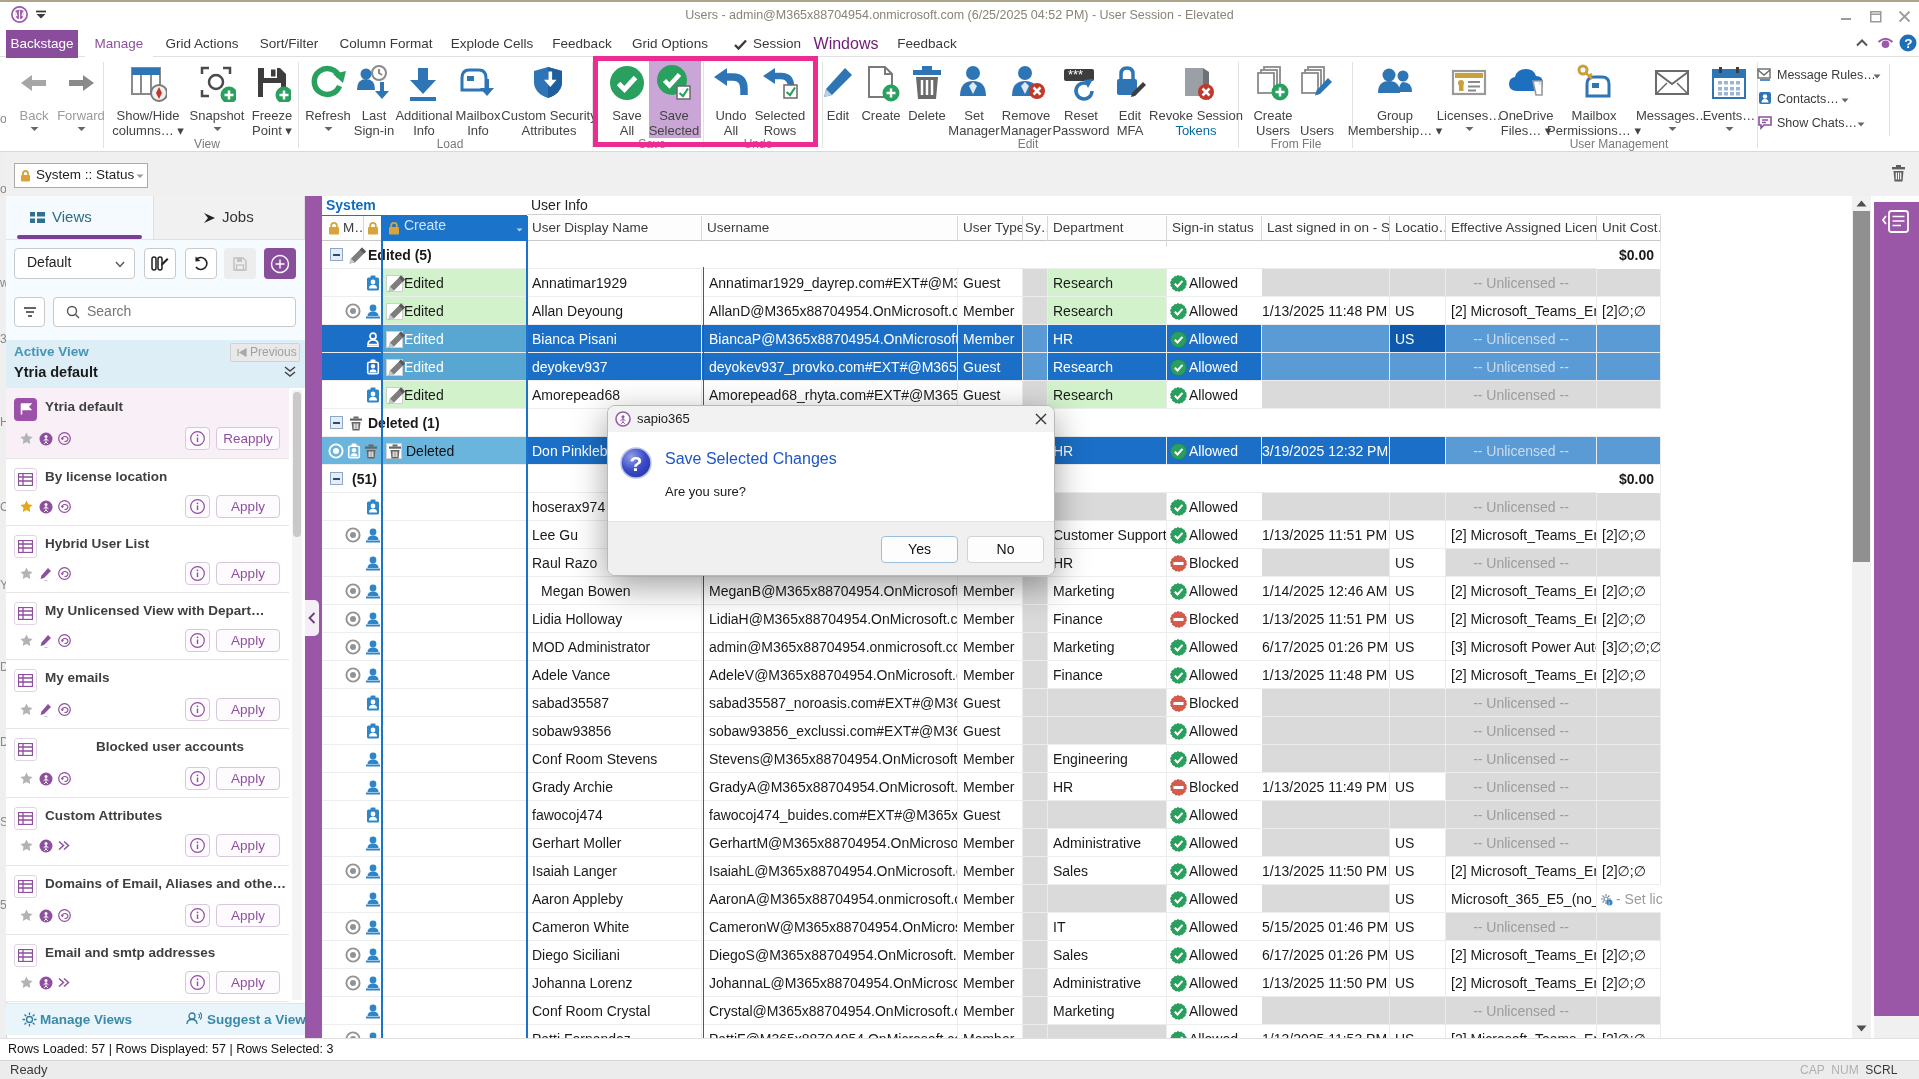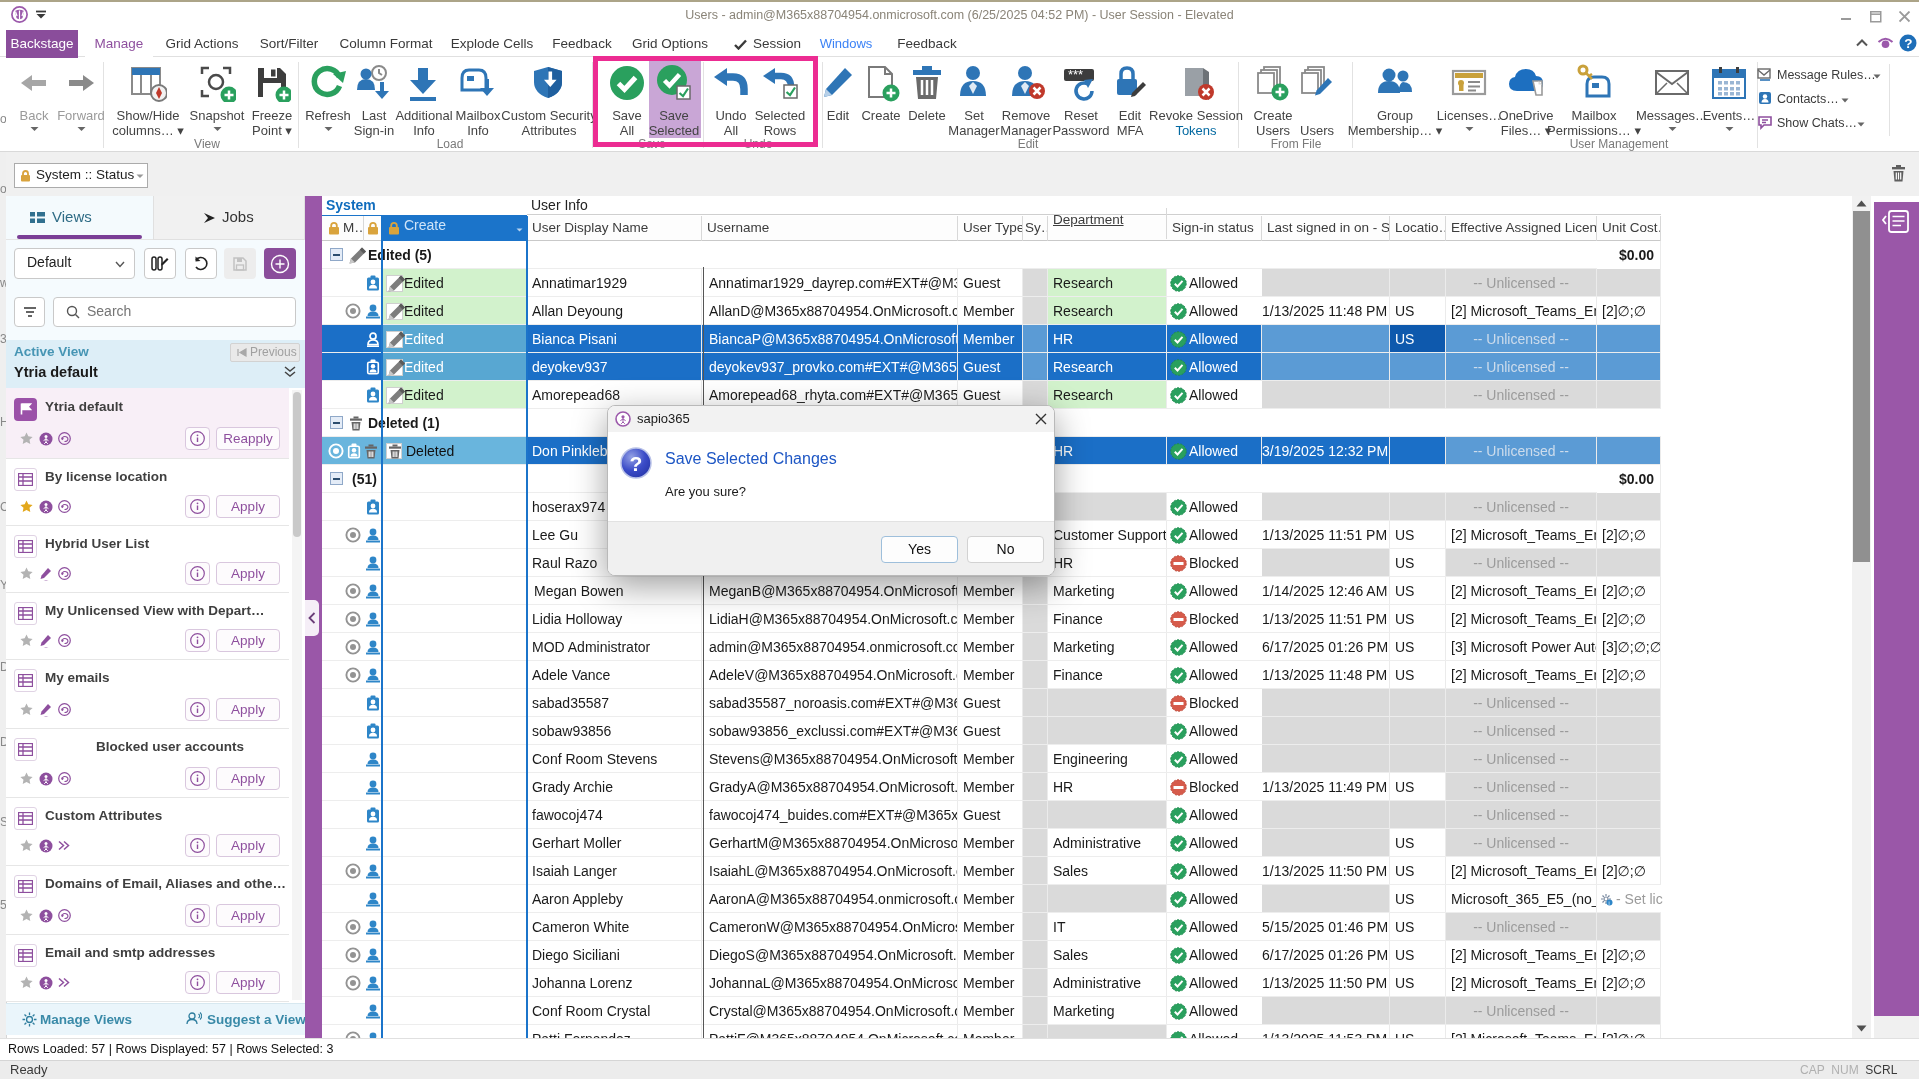--- a/index.html
+++ b/index.html
@@ -44,7 +44,7 @@
 <div class="tabt" style="left:492px;width:200px;margin-left:-100px;font-size:13.5px;color:#3a3a3a;">Explode Cells</div>
 <div class="tabt" style="left:582px;width:200px;margin-left:-100px;font-size:13.5px;color:#3a3a3a;">Feedback</div>
 <div class="tabt" style="left:670px;width:200px;margin-left:-100px;font-size:13.5px;color:#3a3a3a;">Grid Options</div>
-<div class="tabt" style="left:846px;width:200px;margin-left:-100px;font-size:13px;color:#3b82f6;">Windows</div>
+<div class="tabt" style="left:846px;width:200px;margin-left:-100px;font-size:16px;color:#701a75;">Windows</div>
 <div class="tabt" style="left:927px;width:200px;margin-left:-100px;font-size:13.5px;color:#3a3a3a;">Feedback</div>
 <svg class="ab" style="left:734px;top:39px;" width="13" height="11" viewBox="0 0 13 11">
     <path d="M1 6 L4.5 9.5 L12 1.5" stroke="#3a3a3a" stroke-width="2.4" fill="none"></path>

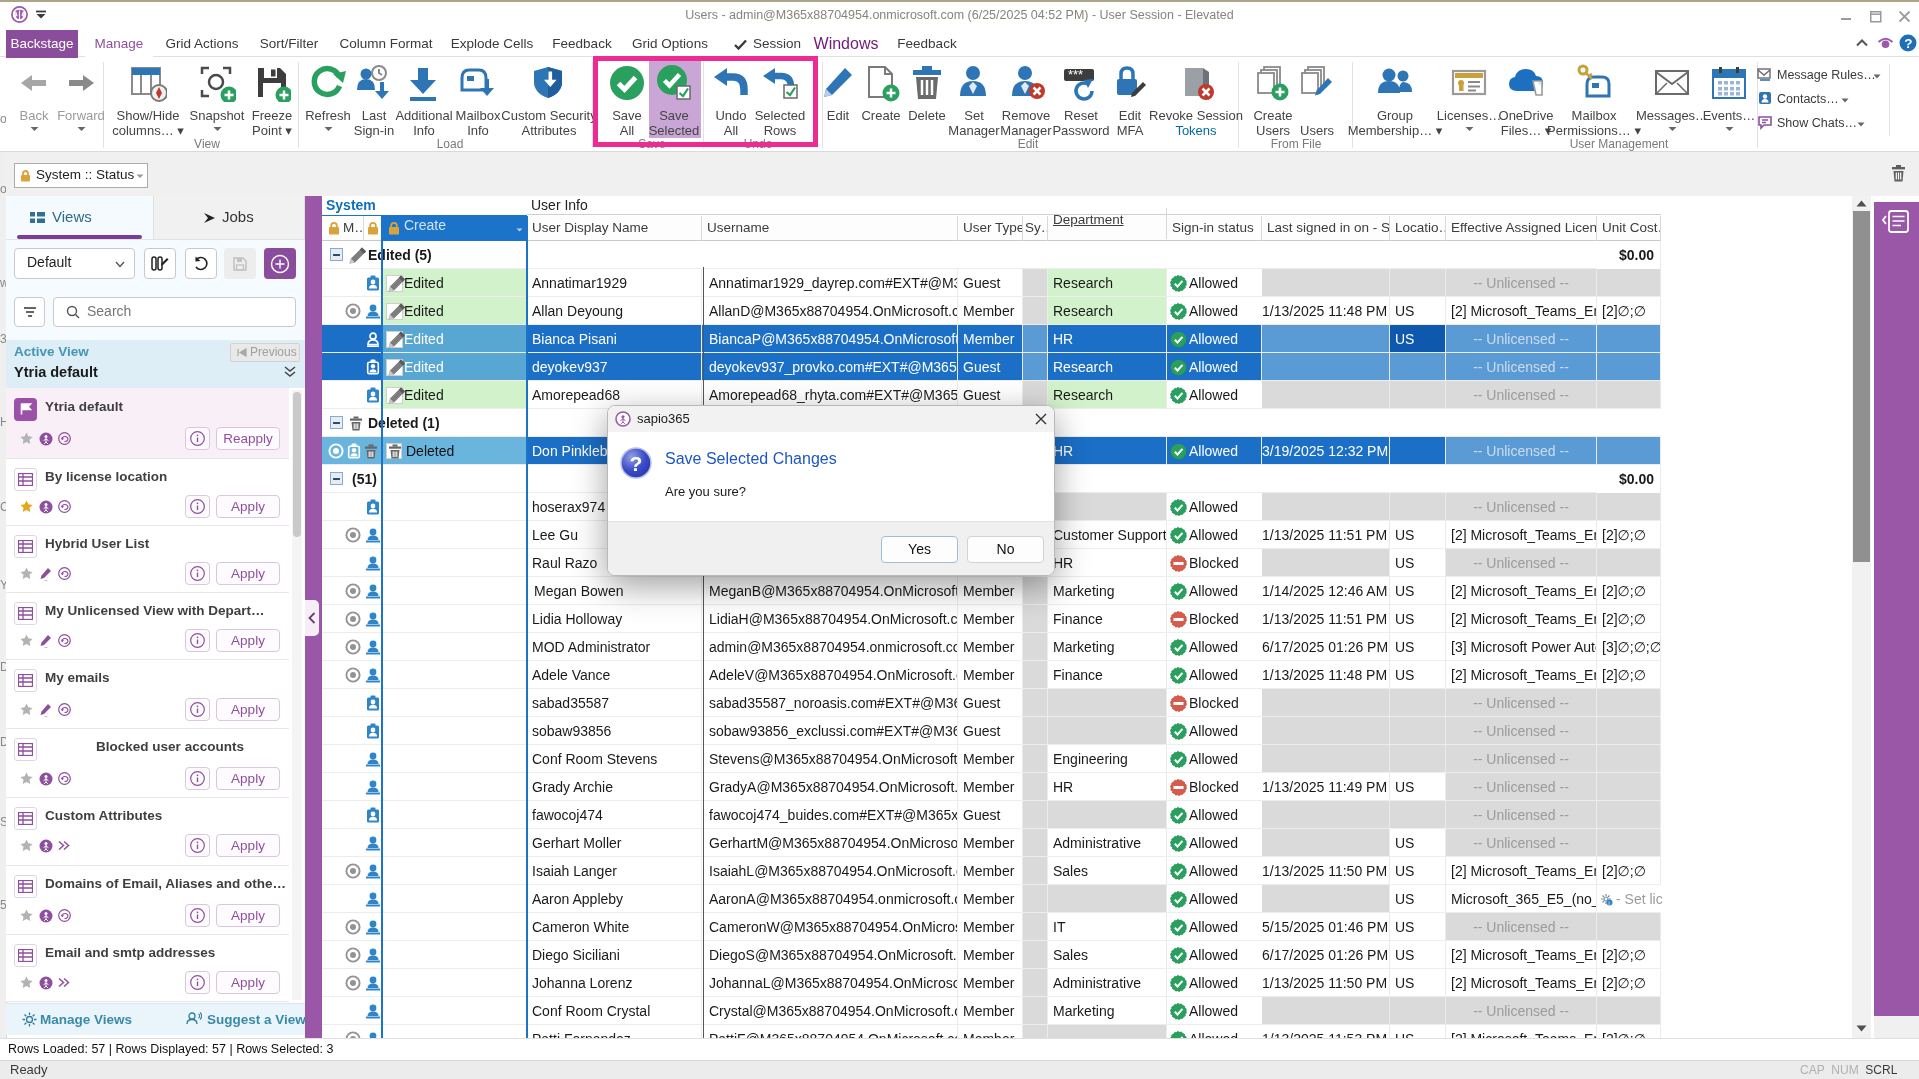--- a/index.html
+++ b/index.html
@@ -733,7 +733,7 @@
 <div class="hdr" style="left:702px;top:216px;width:256px;height:25px;padding-left:5px;">Username</div>
 <div class="hdr" style="left:958px;top:216px;width:65px;height:25px;padding-left:5px;">User Type</div>
 <div class="hdr" style="left:1023px;top:216px;width:25px;height:25px;padding-left:2px;">Sy…</div>
-<div class="hdr" style="left:1048px;top:208px;width:119px;height:31px;padding-left:5px;text-decoration:underline;">Department</div>
+<div class="hdr" style="left:1048px;top:216px;width:119px;height:31px;padding-left:5px;">Department</div>
 <div class="hdr" style="left:1167px;top:216px;width:95px;height:25px;padding-left:5px;">Sign-in status</div>
 <div class="hdr" style="left:1262px;top:216px;width:128px;height:25px;padding-left:5px;">Last signed in on - S…</div>
 <div class="hdr" style="left:1390px;top:216px;width:56px;height:25px;padding-left:5px;">Locatio…</div>

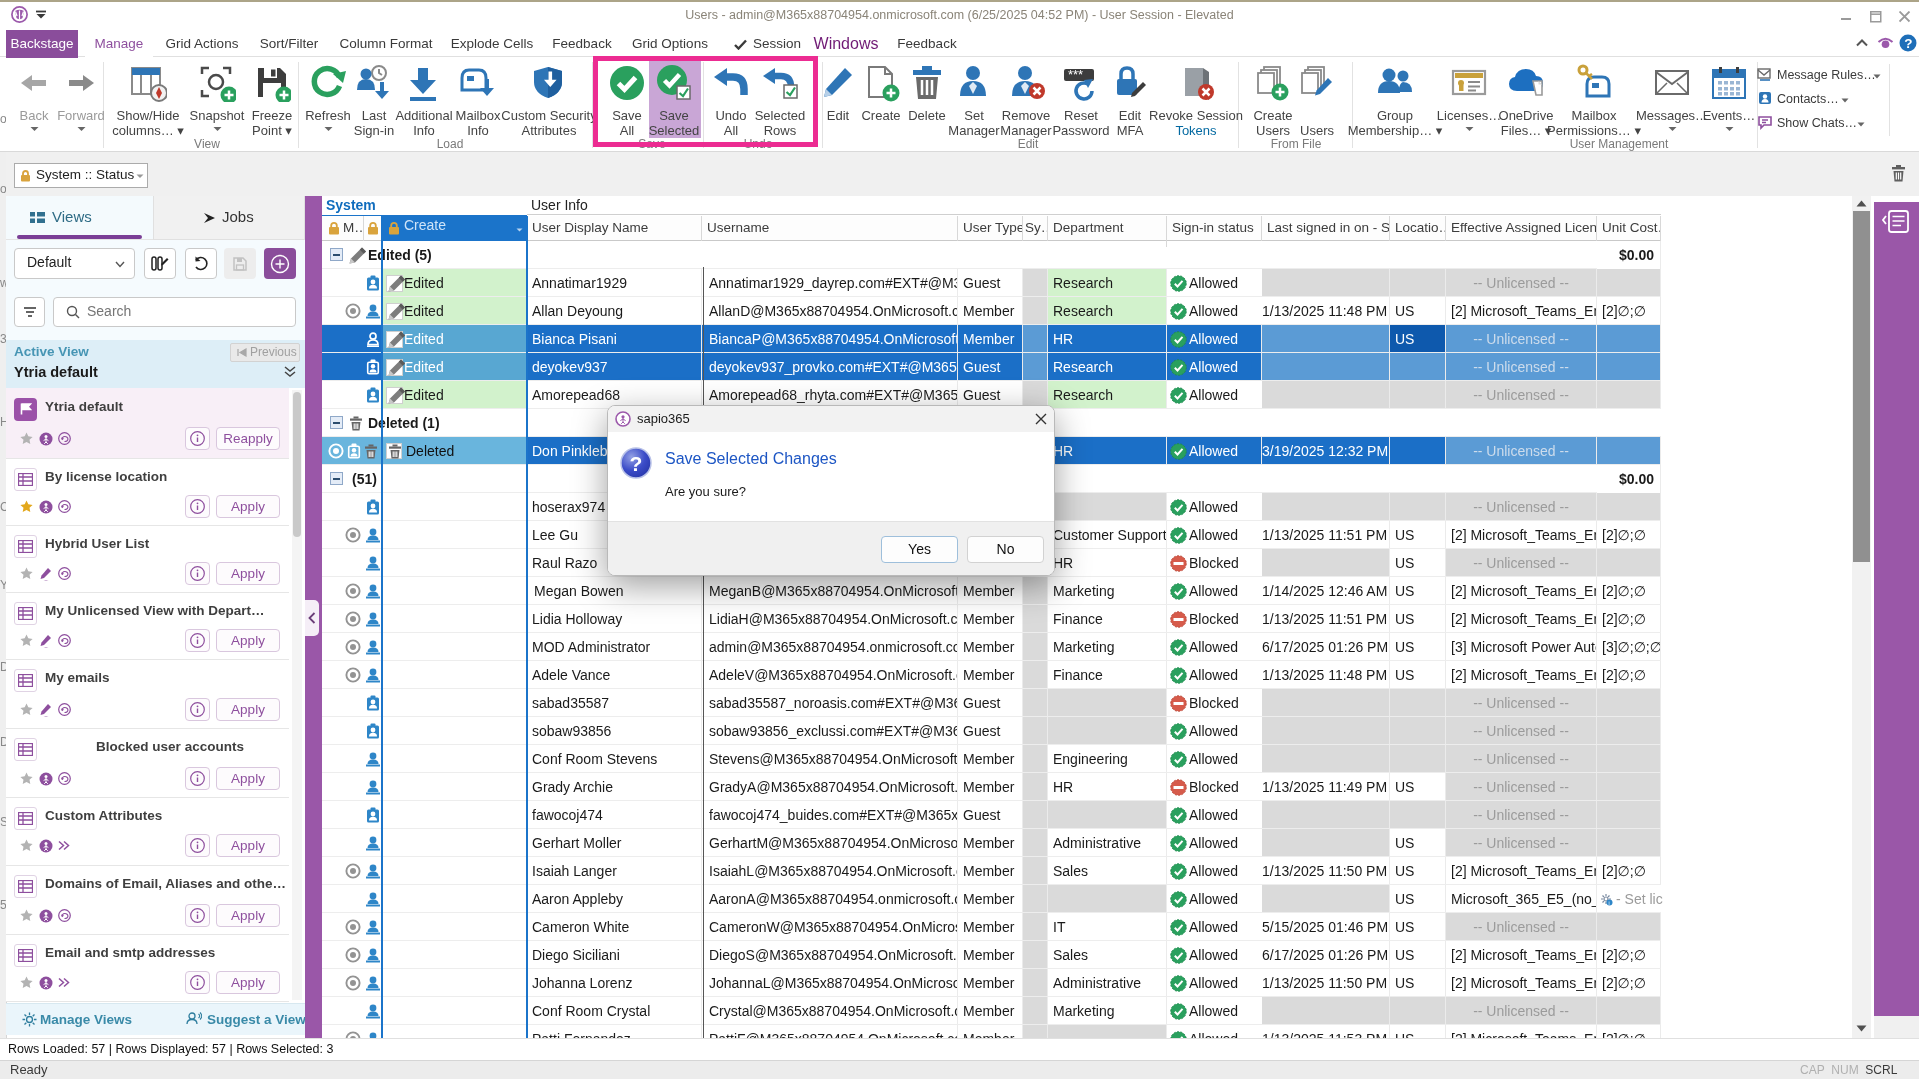--- a/index.html
+++ b/index.html
@@ -1057,7 +1057,7 @@
     <path d="M2.5 12 Q2.5 7.5 8 7.5 Q13.5 7.5 13.5 12 Z" fill="#2e86c8"></path>
     <path d="M1 13.5 H15" stroke="#2e86c8" stroke-width="2"></path>
   </svg>
-<div class="cell" style="left:527px;top:577px;width:175px;height:28px;background:#fff;border-right:1px solid #ebebeb;padding-left:7px;font-size:14px;">Megan Bowen</div>
+<div class="cell" style="left:527px;top:577px;width:175px;height:28px;background:#fff;border-right:1px solid #ebebeb;padding-left:14px;font-size:14px;">Megan Bowen</div>
 <div class="cell" style="left:702px;top:577px;width:256px;height:28px;background:#fff;border-right:1px solid #ebebeb;padding-left:7px;font-size:14px;">MeganB@M365x88704954.OnMicrosoft.com</div>
 <div class="cell" style="left:958px;top:577px;width:65px;height:28px;background:#fff;border-right:1px solid #ebebeb;padding-left:5px;font-size:14px;">Member</div>
 <div class="cell" style="left:1023px;top:577px;width:25px;height:28px;background:#dadada;border-right:1px solid #ebebeb;padding-left:5px;font-size:14px;"></div>

